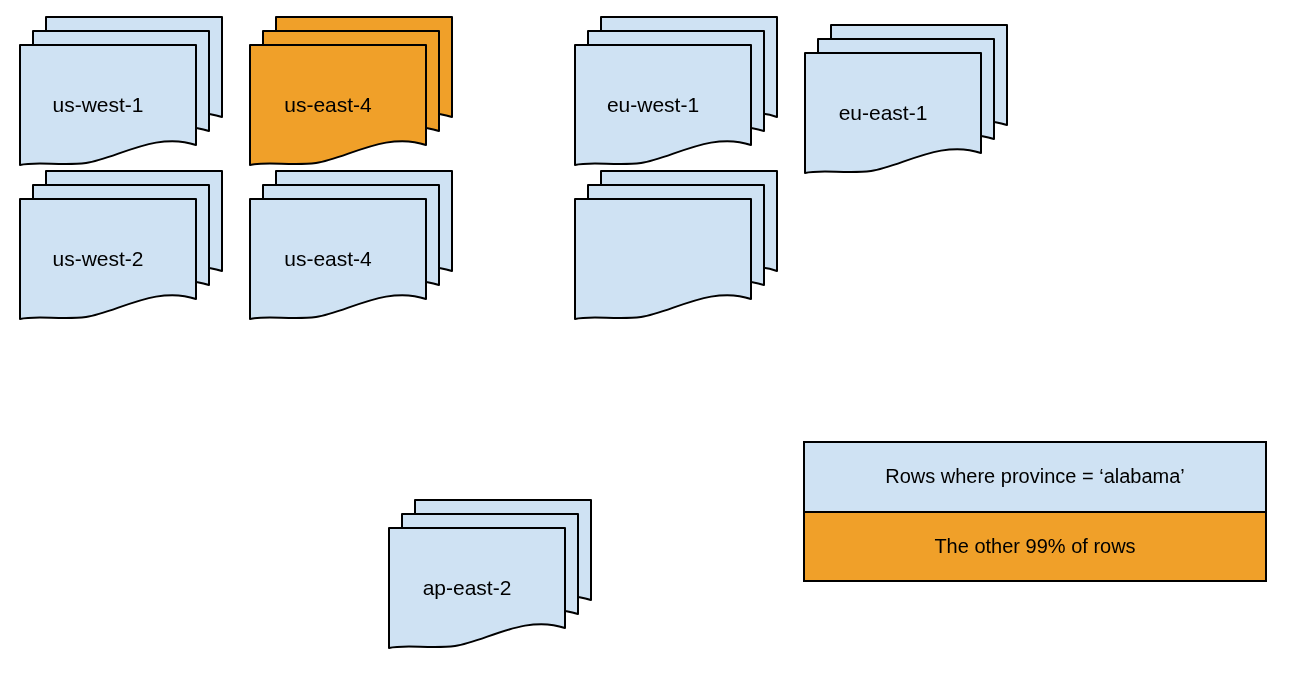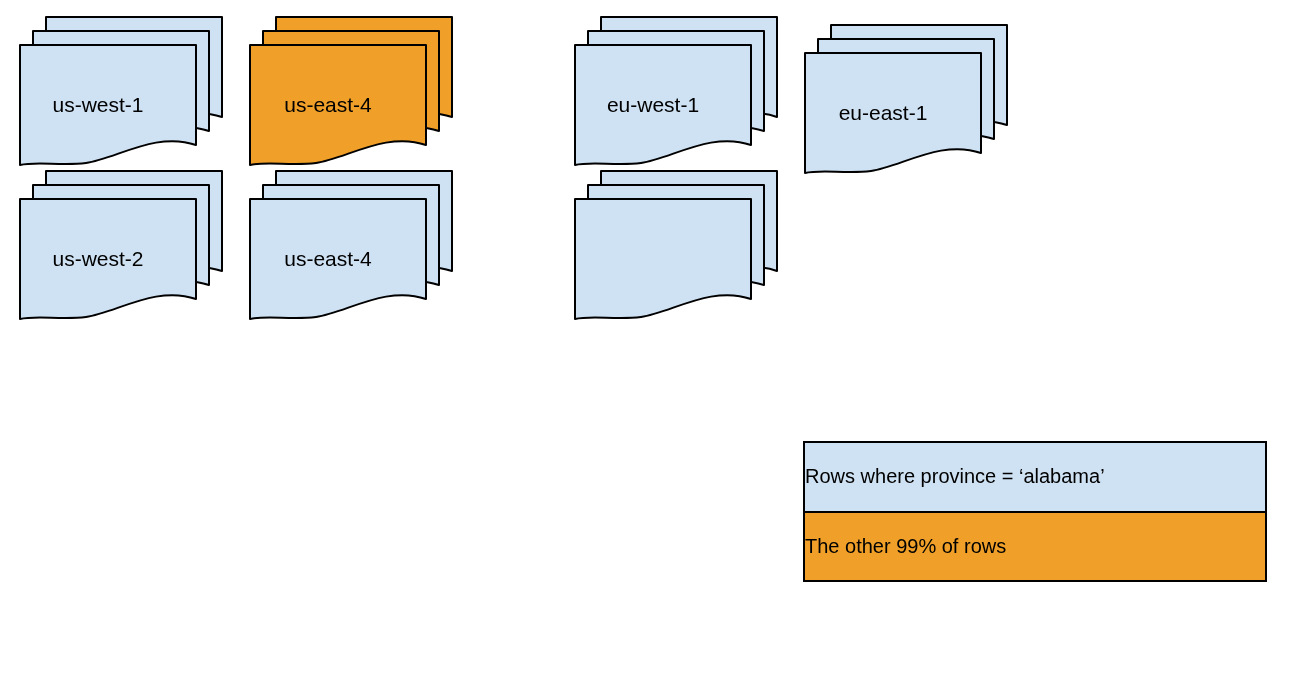--- a/index.html
+++ b/index.html
@@ -64,6 +64,7 @@
     flex: 1;
     display: flex;
     align-items: center;
+    justify-content: center;
     font-size: 20px;
     color: #000000;
   }

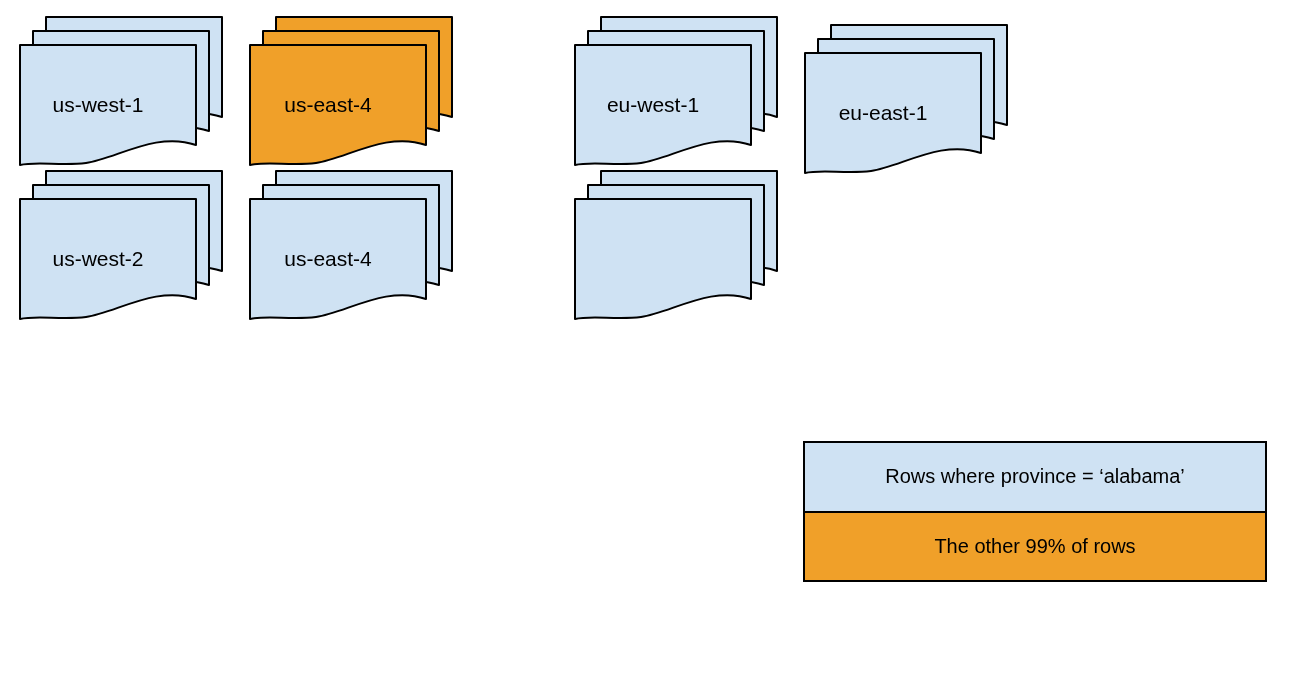--- a/index.html
+++ b/index.html
@@ -145,6 +145,14 @@
 
 
 
+  <div class="stack blue" style="left:388px; top:495px">
+    <svg viewBox="0 0 210 160" width="210" height="160">
+      <path class="sheet" transform="translate(26,-28)" d="M1,33 h176 v100 c-40,-14 -80,14 -110,18 c-25,3 -50,-2 -66,2 Z"></path>
+      <path class="sheet" transform="translate(13,-14)" d="M1,33 h176 v100 c-40,-14 -80,14 -110,18 c-25,3 -50,-2 -66,2 Z"></path>
+      <path class="sheet" d="M1,33 h176 v100 c-40,-14 -80,14 -110,18 c-25,3 -50,-2 -66,2 Z"></path>
+    </svg>
+    <div class="stack-label">ap-east-2</div>
+  </div>
 
   <div class="legend">
     <div class="legend-row blue-row">

